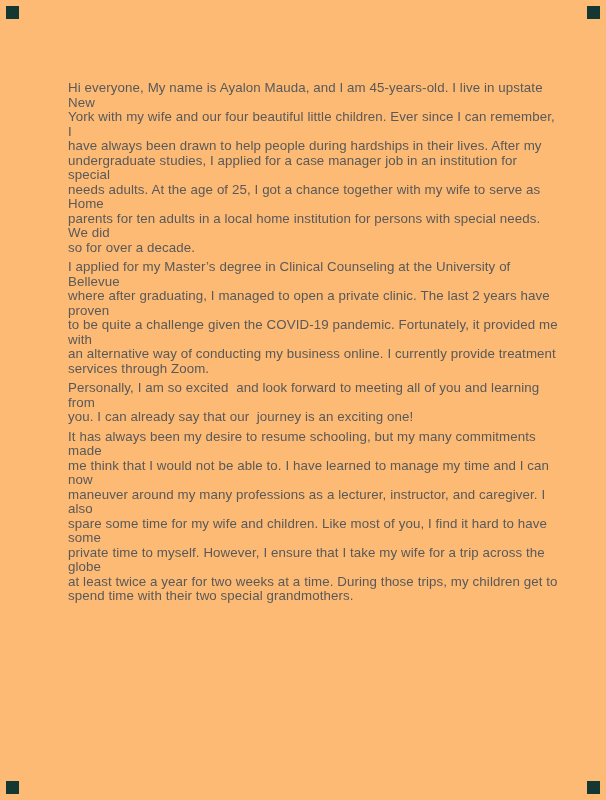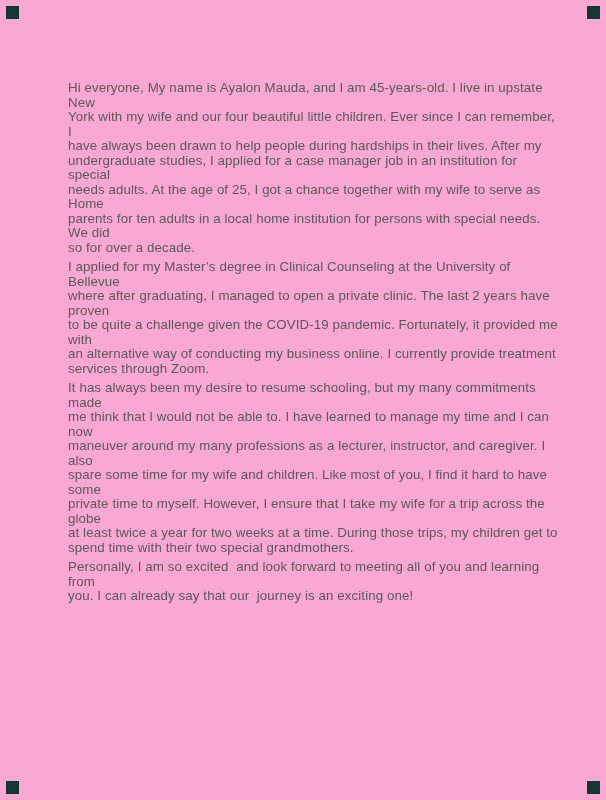--- a/index.html
+++ b/index.html
@@ -12,7 +12,7 @@
     position: relative;
     width: 606px;
     height: 800px;
-    background: #f9a8d4;
+    background: #fdba74;
     overflow: hidden;
     font-family: "Liberation Sans", "DejaVu Sans", sans-serif;
   }

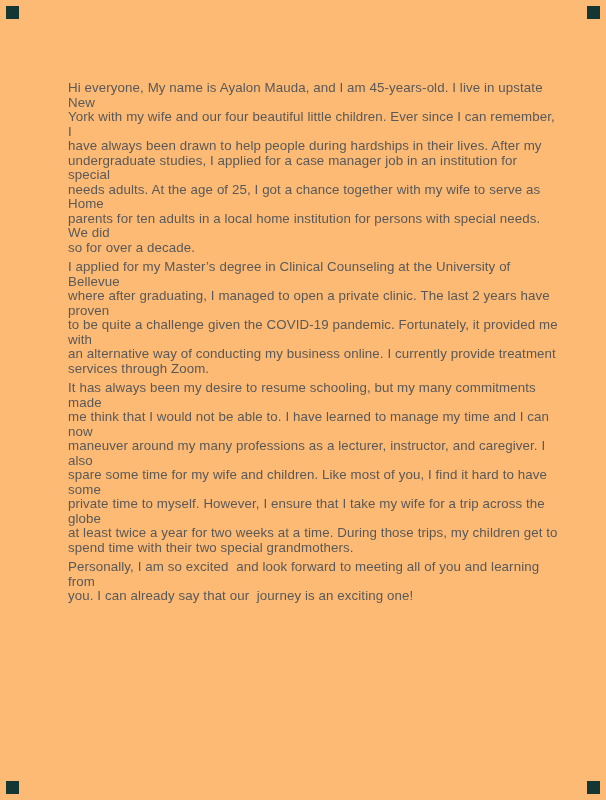--- a/index.html
+++ b/index.html
@@ -64,6 +64,8 @@
 to be quite a challenge given the COVID-19 pandemic. Fortunately, it provided me with
 an alternative way of conducting my business online. I currently provide treatment
 services through Zoom.</p>
+    <p>Personally, I am so excited  and look forward to meeting all of you and learning from
+you. I can already say that our  journey is an exciting one!</p>
     <p>It has always been my desire to resume schooling, but my many commitments made
 me think that I would not be able to. I have learned to manage my time and I can now
 maneuver around my many professions as a lecturer, instructor, and caregiver. I also
@@ -71,8 +73,6 @@
 private time to myself. However, I ensure that I take my wife for a trip across the globe
 at least twice a year for two weeks at a time. During those trips, my children get to
 spend time with their two special grandmothers.</p>
-    <p>Personally, I am so excited  and look forward to meeting all of you and learning from
-you. I can already say that our  journey is an exciting one!</p>
   </div>
 
 </div>

